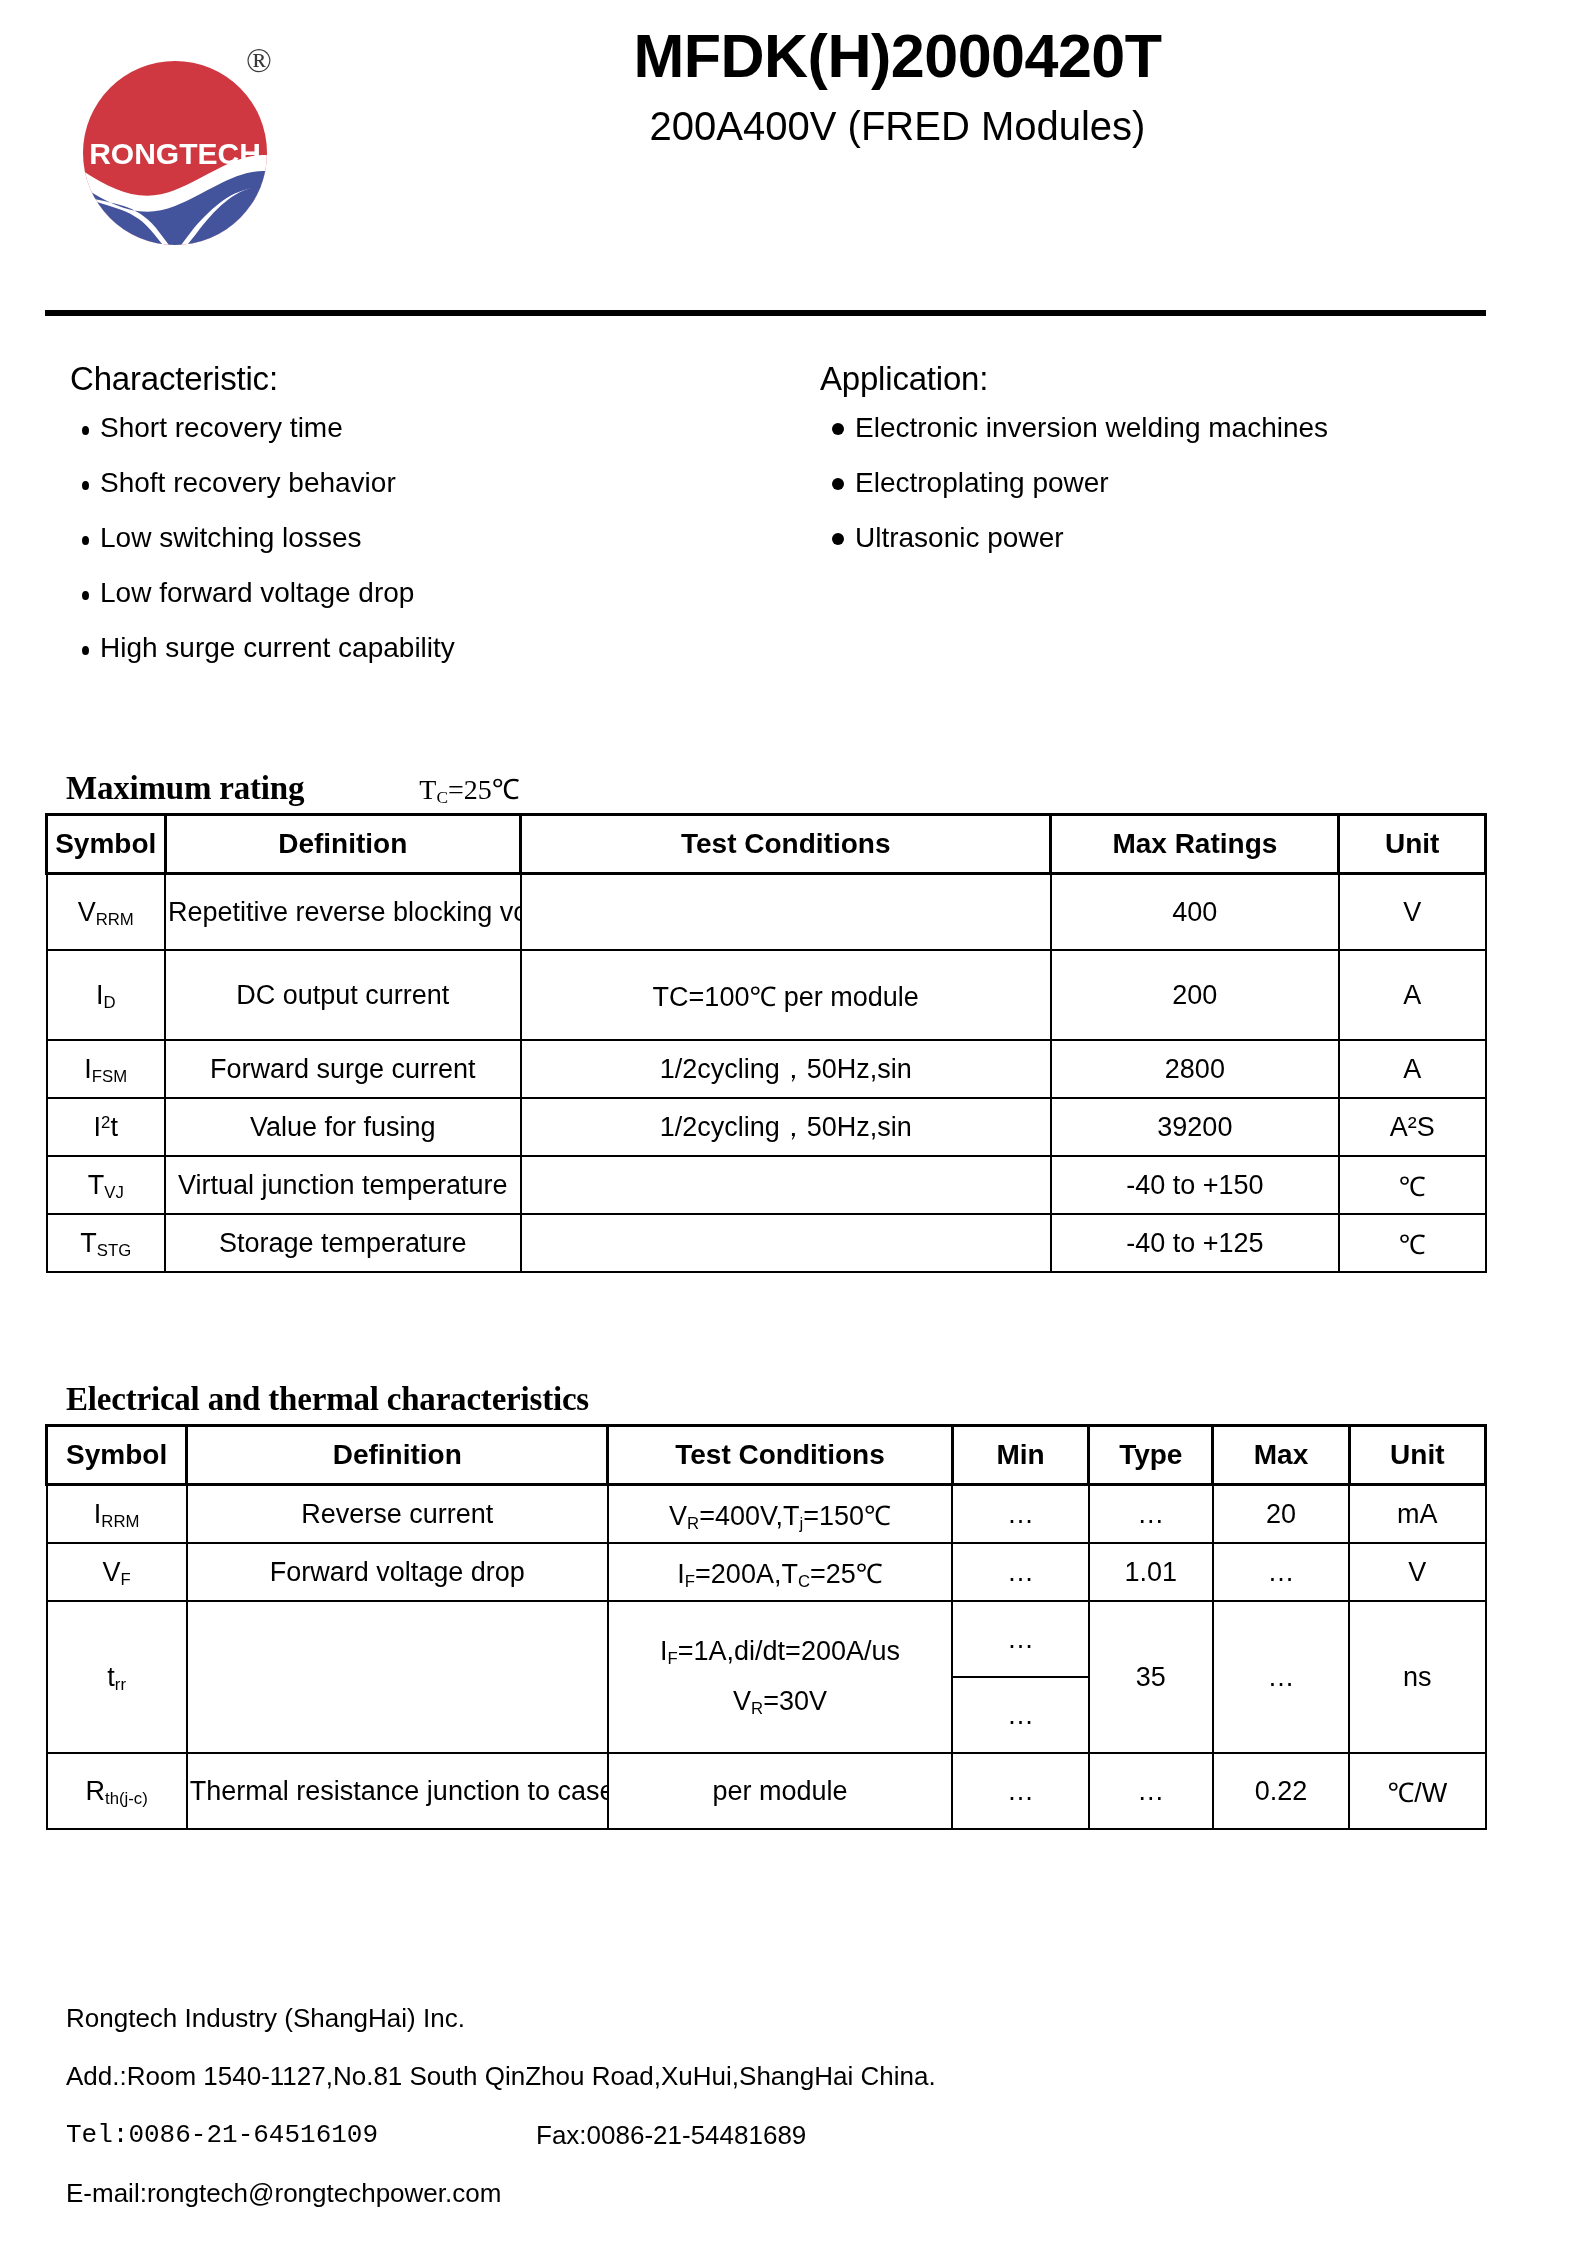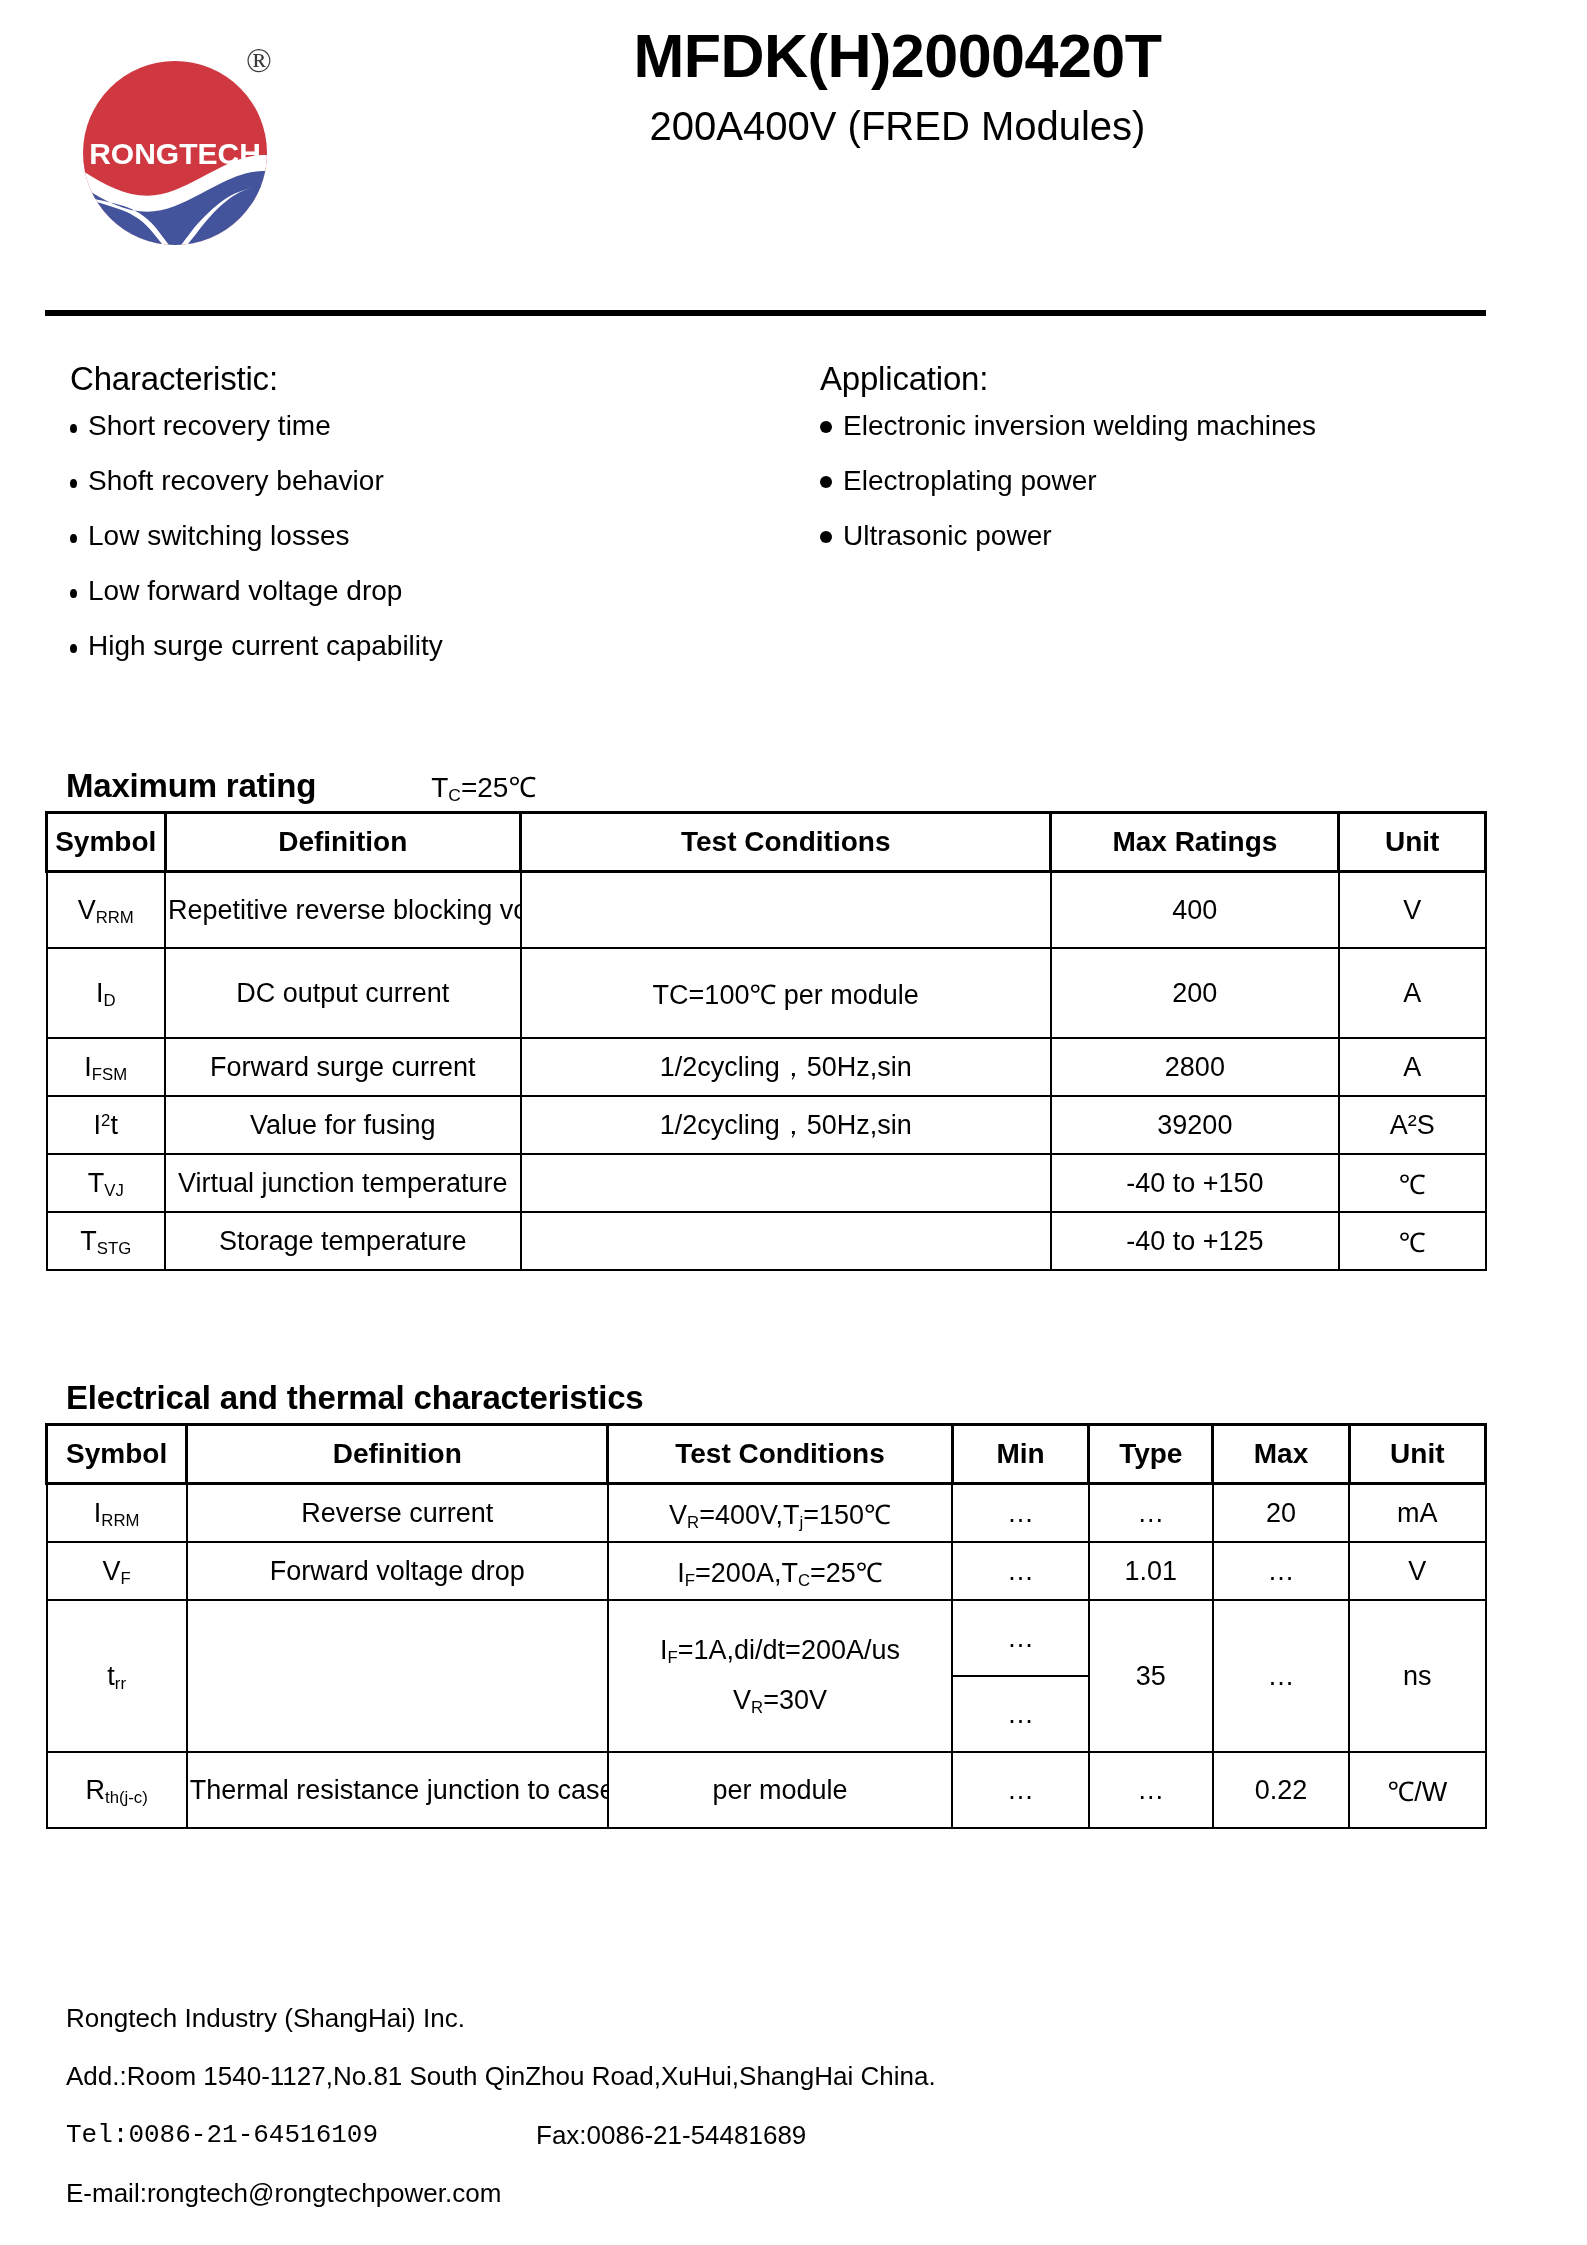--- a/index.html
+++ b/index.html
@@ -89,7 +89,7 @@
   }
   ul.bullets {
     list-style: none;
-    margin: 4px;
+    margin: 16px;
     padding: 0;
   }
   ul.bullets li {

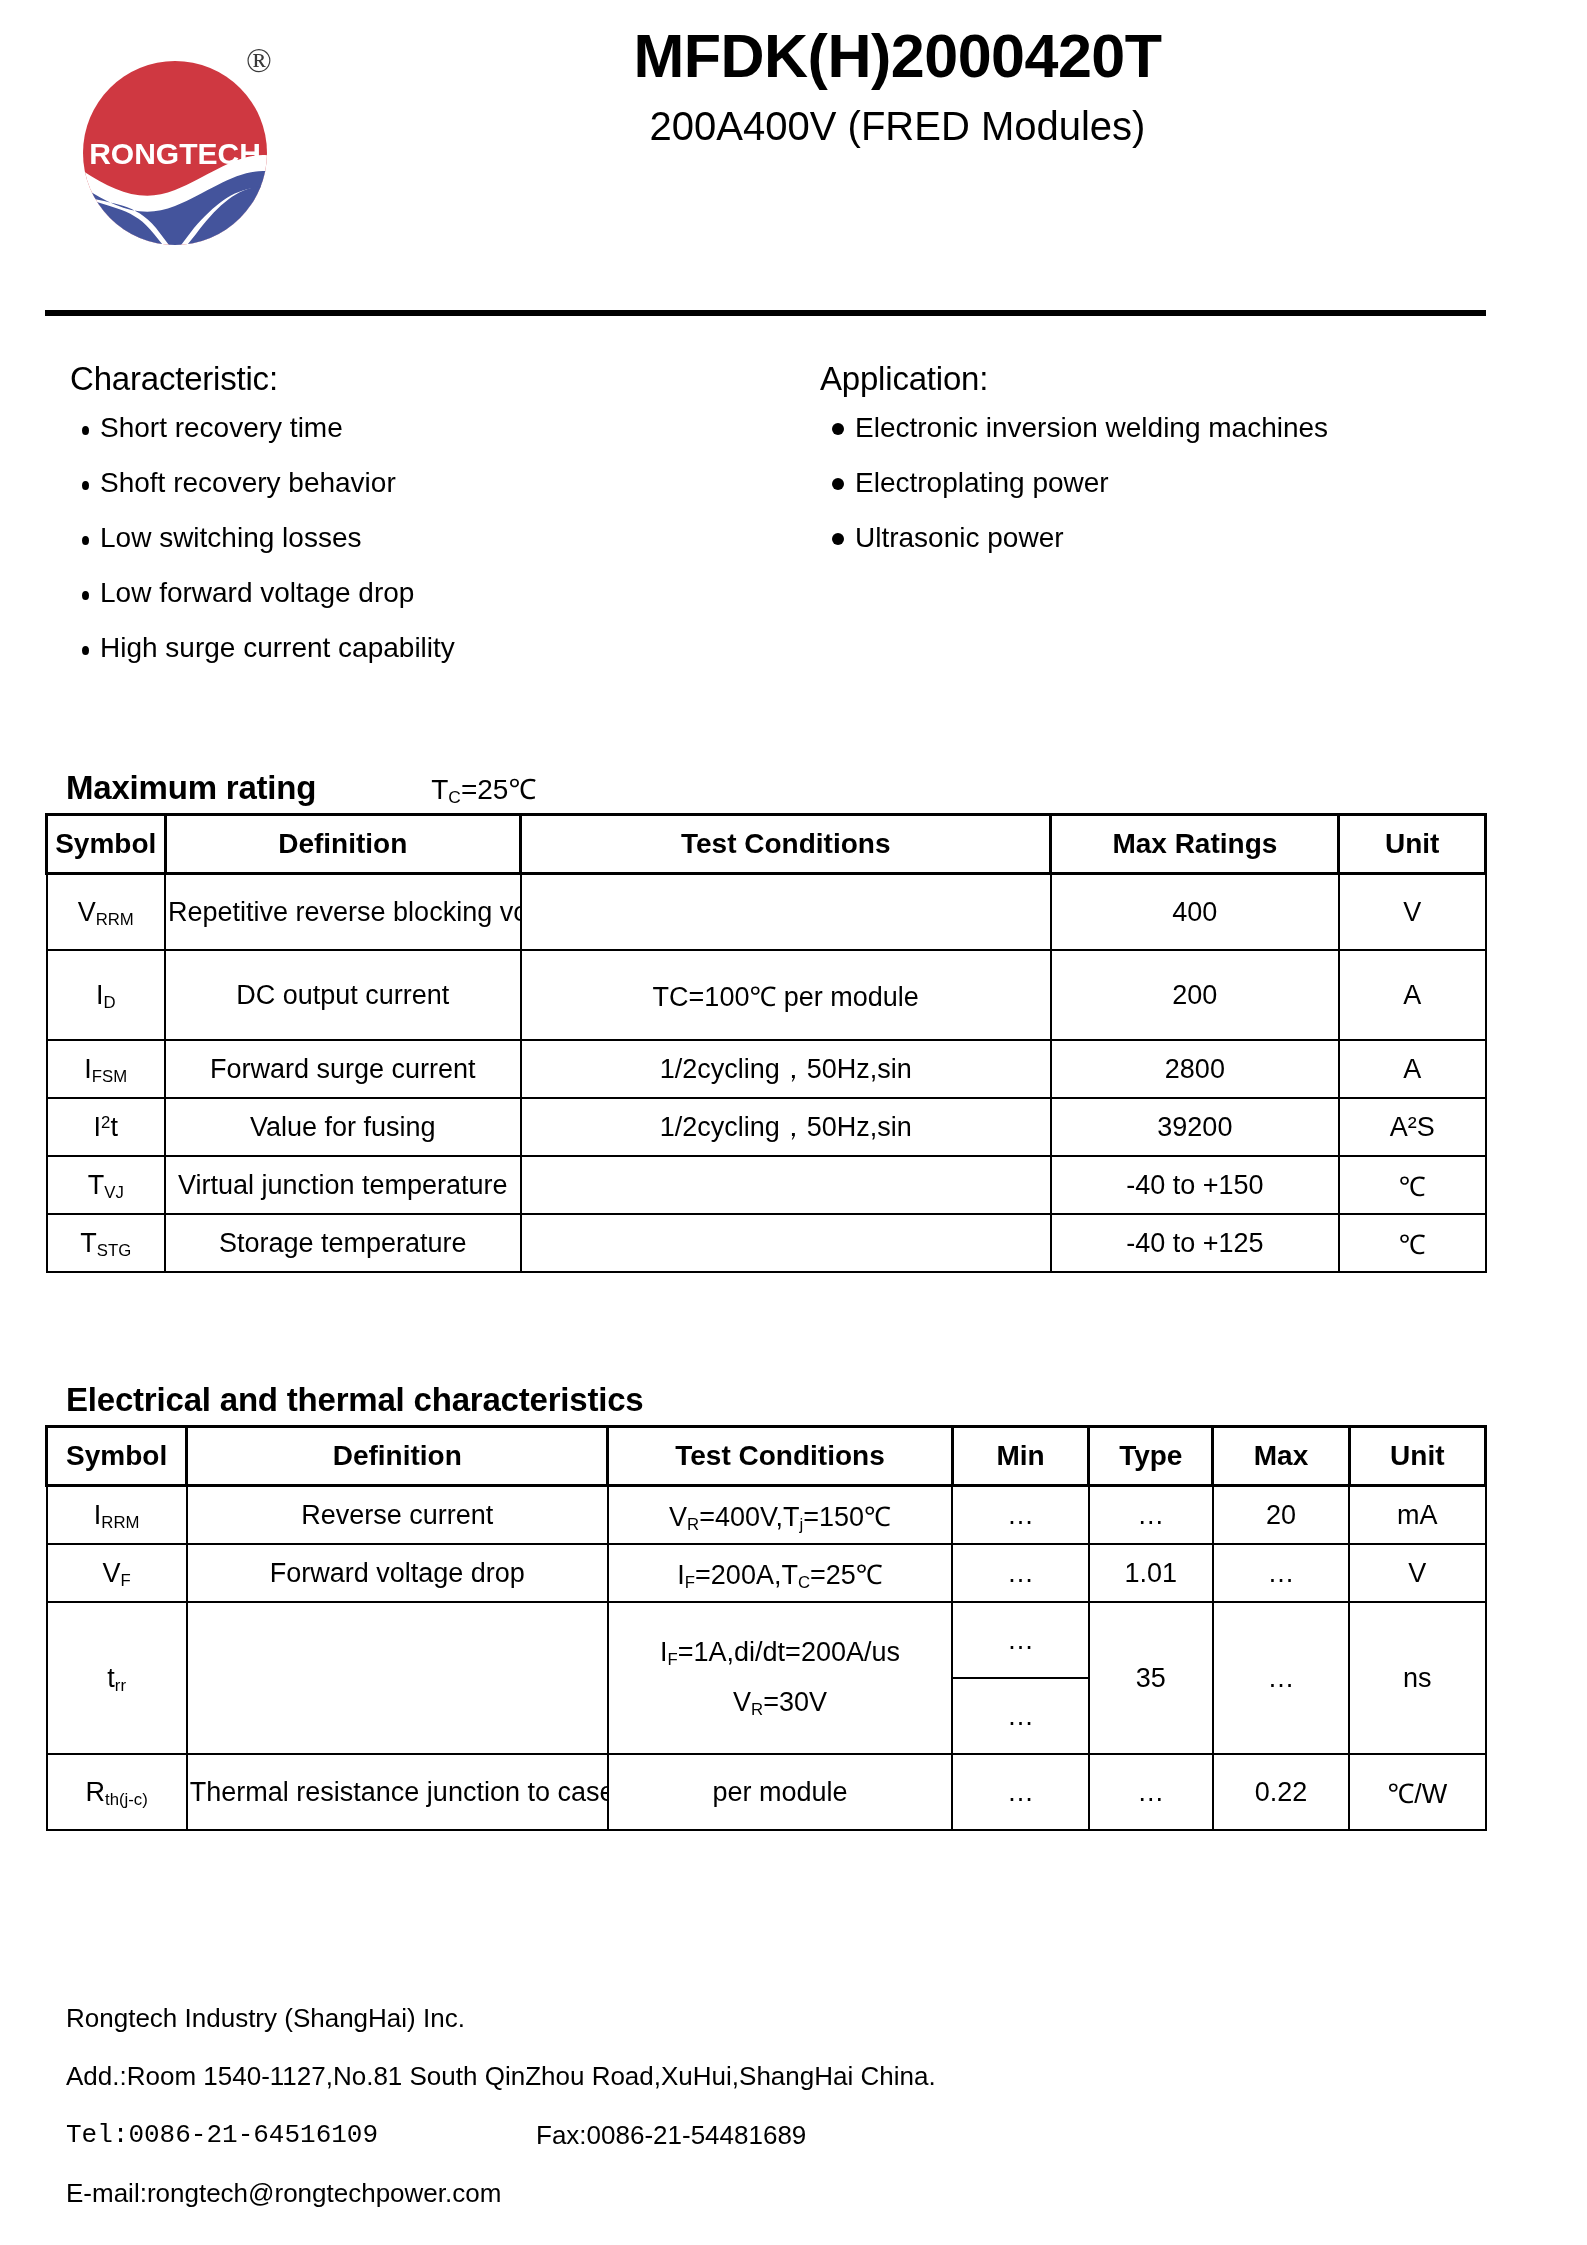--- a/index.html
+++ b/index.html
@@ -129,6 +129,7 @@
     display: flex;
     align-items: flex-end;
     margin-bottom: 6px;
+    font-family: Liberation Serif, serif;
   }
   .table-title {
     font-size: 33px;

